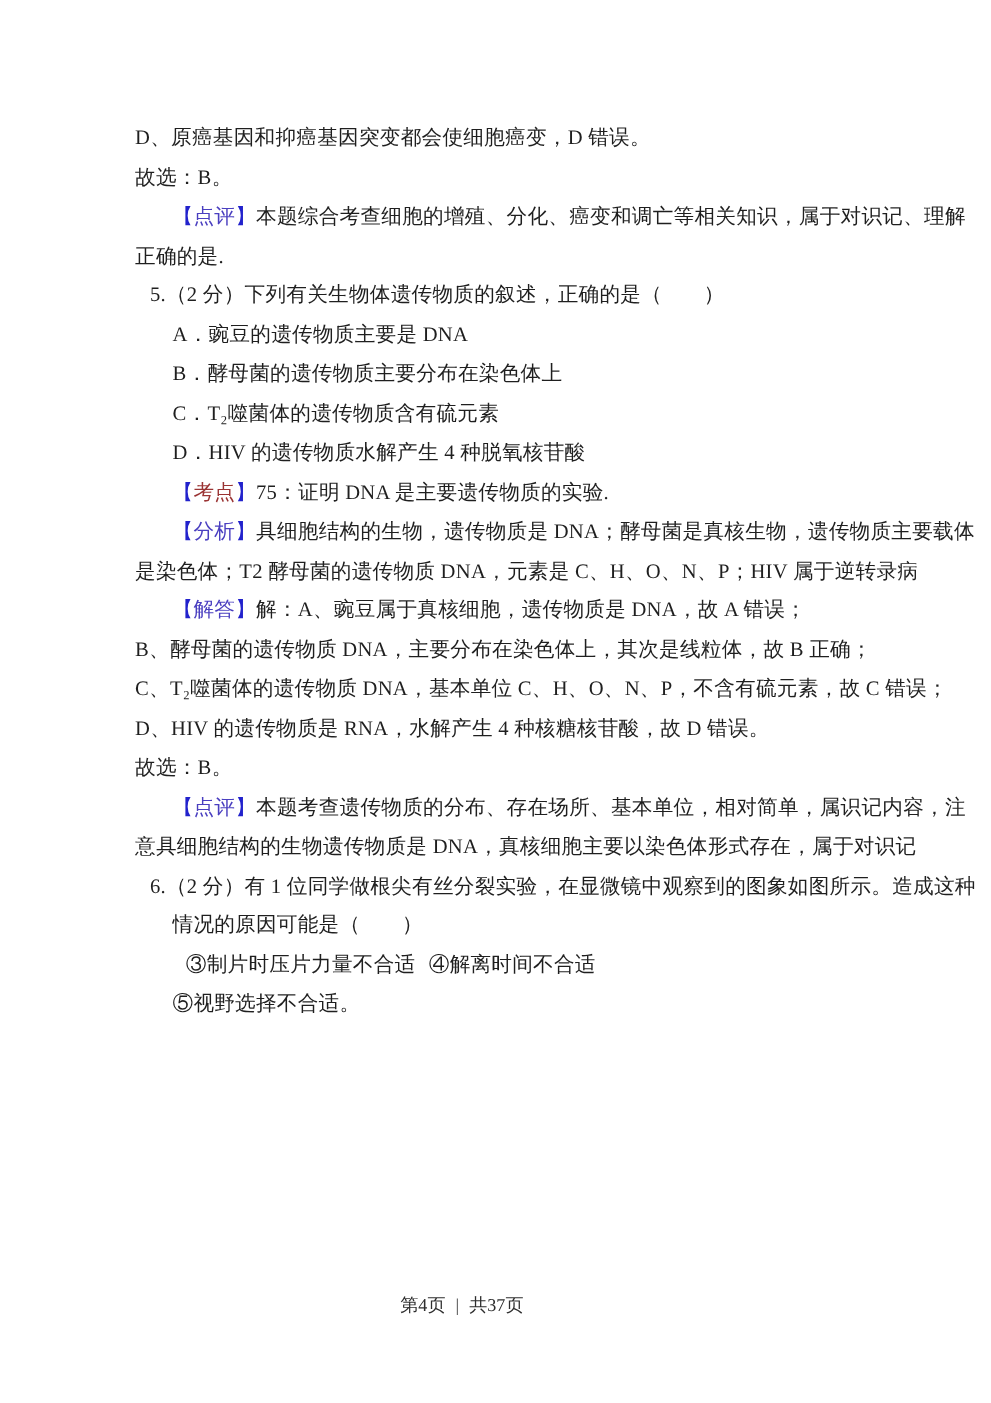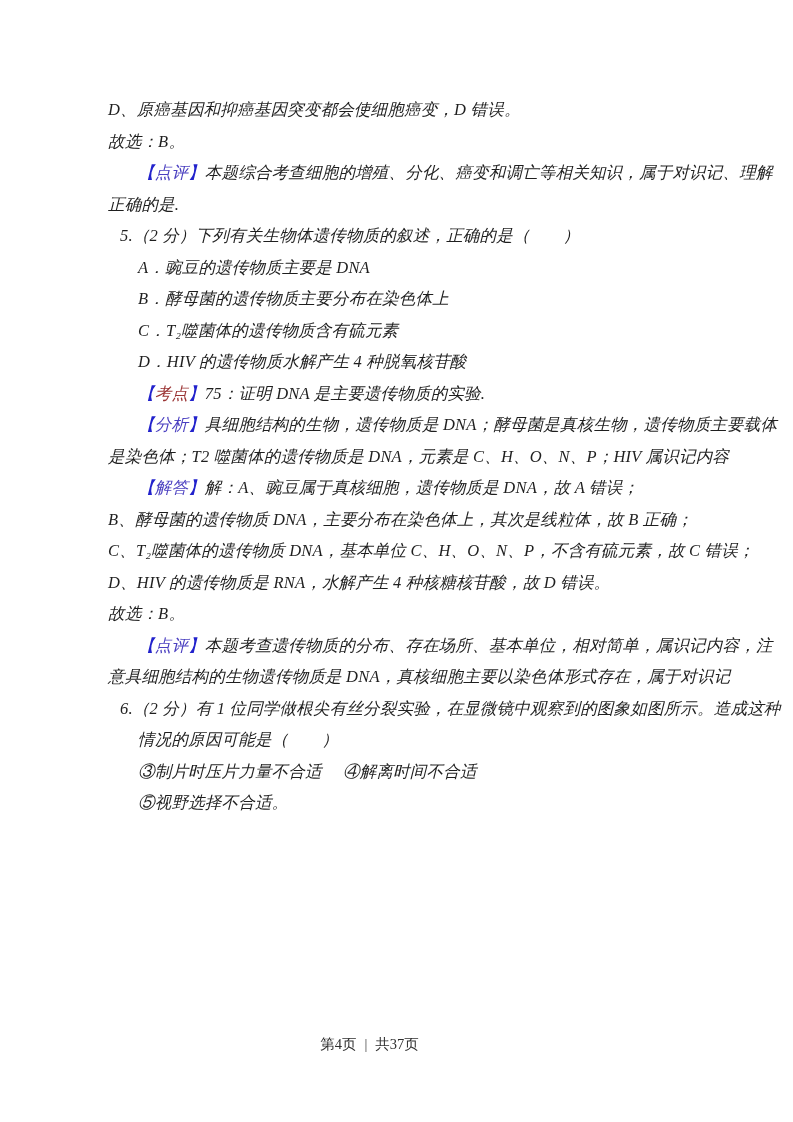--- a/index.html
+++ b/index.html
@@ -13,7 +13,7 @@
   }
   .content{
     position:absolute;
-    top:94px;left:108px;right:98px;font-style:italic;
+    top:94px;left:108px;right:98px;
   }
   .line{
     font-size:16.5px;

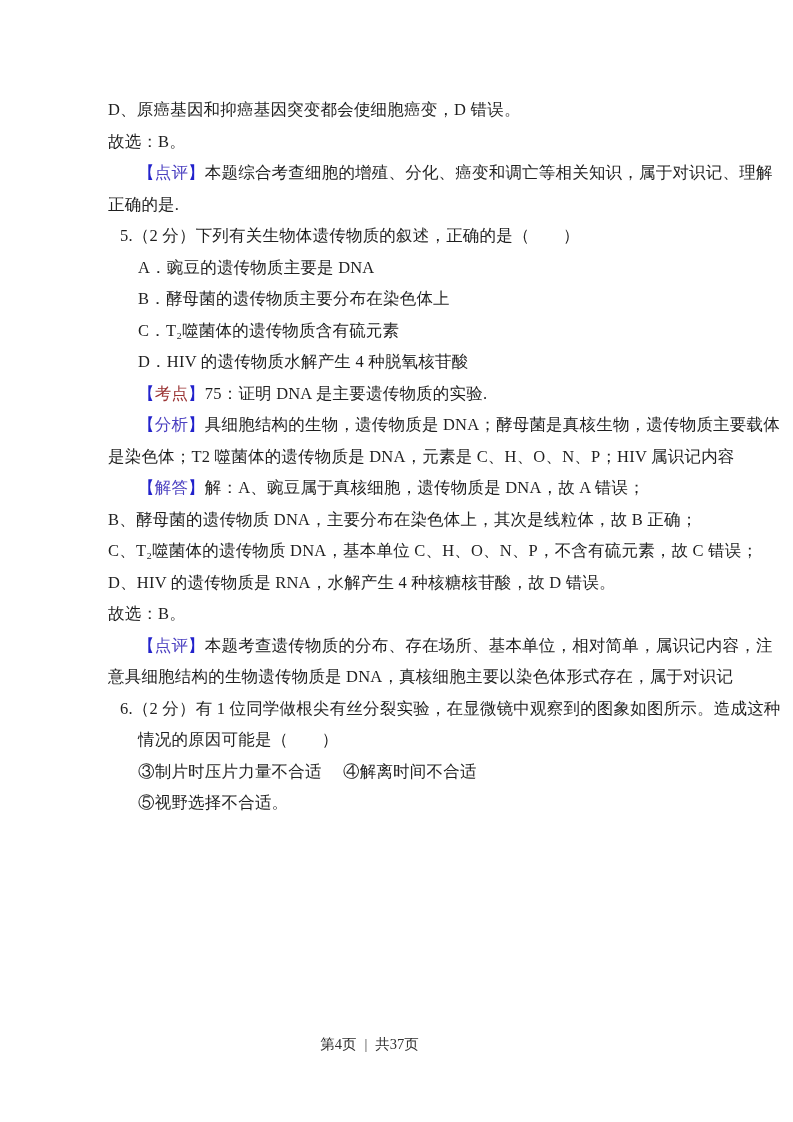--- a/index.html
+++ b/index.html
@@ -59,7 +59,7 @@
     <div class="line ind-opt"><span class="br">【</span><span class="lbl-red">考点</span><span class="br">】</span><span>75：证明 DNA 是主要遗传物质的实验.</span></div>
 
     <div class="line ind-opt"><span class="br">【</span><span class="lbl-violet">分析</span><span class="br">】</span><span>具细胞结构的生物，遗传物质是 DNA；酵母菌是真核生物，遗传物质主要载体</span></div>
-    <div class="line">是染色体；T2 噬菌体的遗传物质是 DNA，元素是 C、H、O、N、P；HIV 属识记内容</div>
+    <div class="line">是染色体；T2 酵母菌的遗传物质 DNA，元素是 C、H、O、N、P；HIV 属于逆转录病</div>
 
     <div class="line ind-opt"><span class="br">【</span><span class="lbl-violet">解答</span><span class="br">】</span><span>解：A、豌豆属于真核细胞，遗传物质是 DNA，故 A 错误；</span></div>
     <div class="line">B、酵母菌的遗传物质 DNA，主要分布在染色体上，其次是线粒体，故 B 正确；</div>

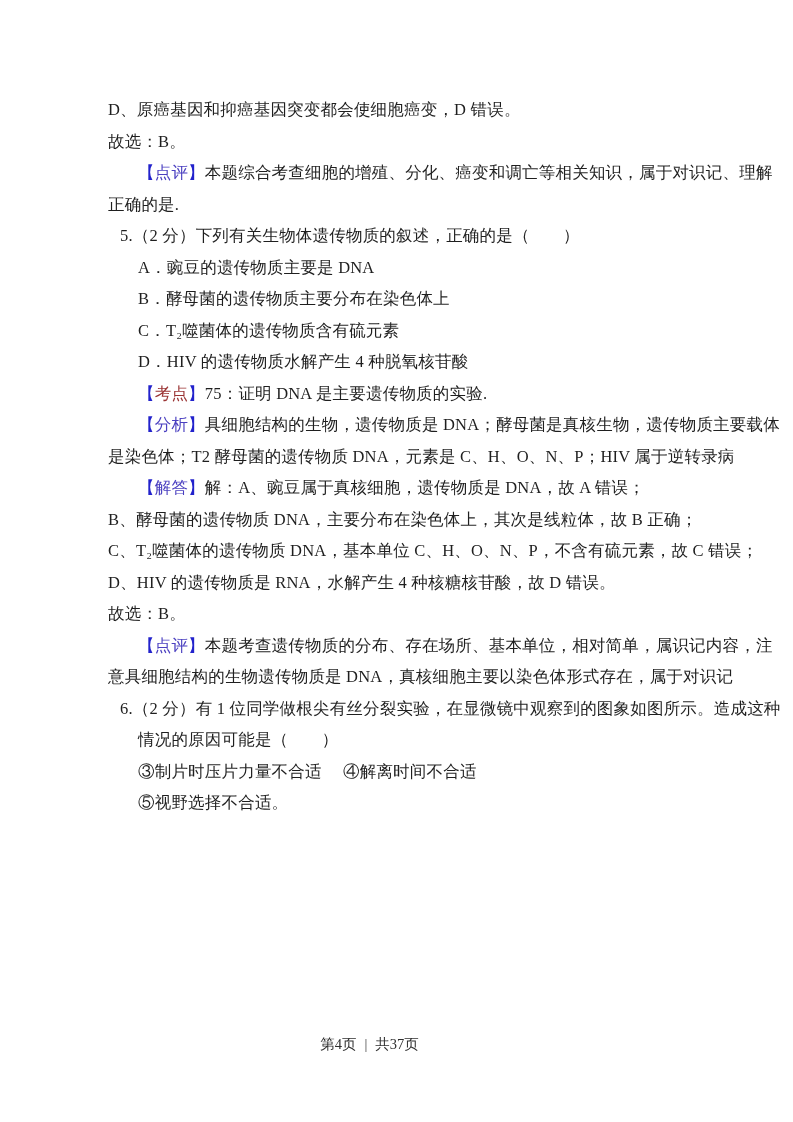--- a/index.html
+++ b/index.html
@@ -27,7 +27,7 @@
   .lbl-violet{color:var(--label-violet,#4a3fc0);}
   .lbl-red{color:var(--kaodian-red,#9a3333);}
   .col1{display:inline-block;width:197px;}
-  .col1.w2{width:205px;}
+  .col1.w2{width:205px;text-align:center;}
   .footer{
     position:absolute;
     top:1035px;left:0;width:100%;

